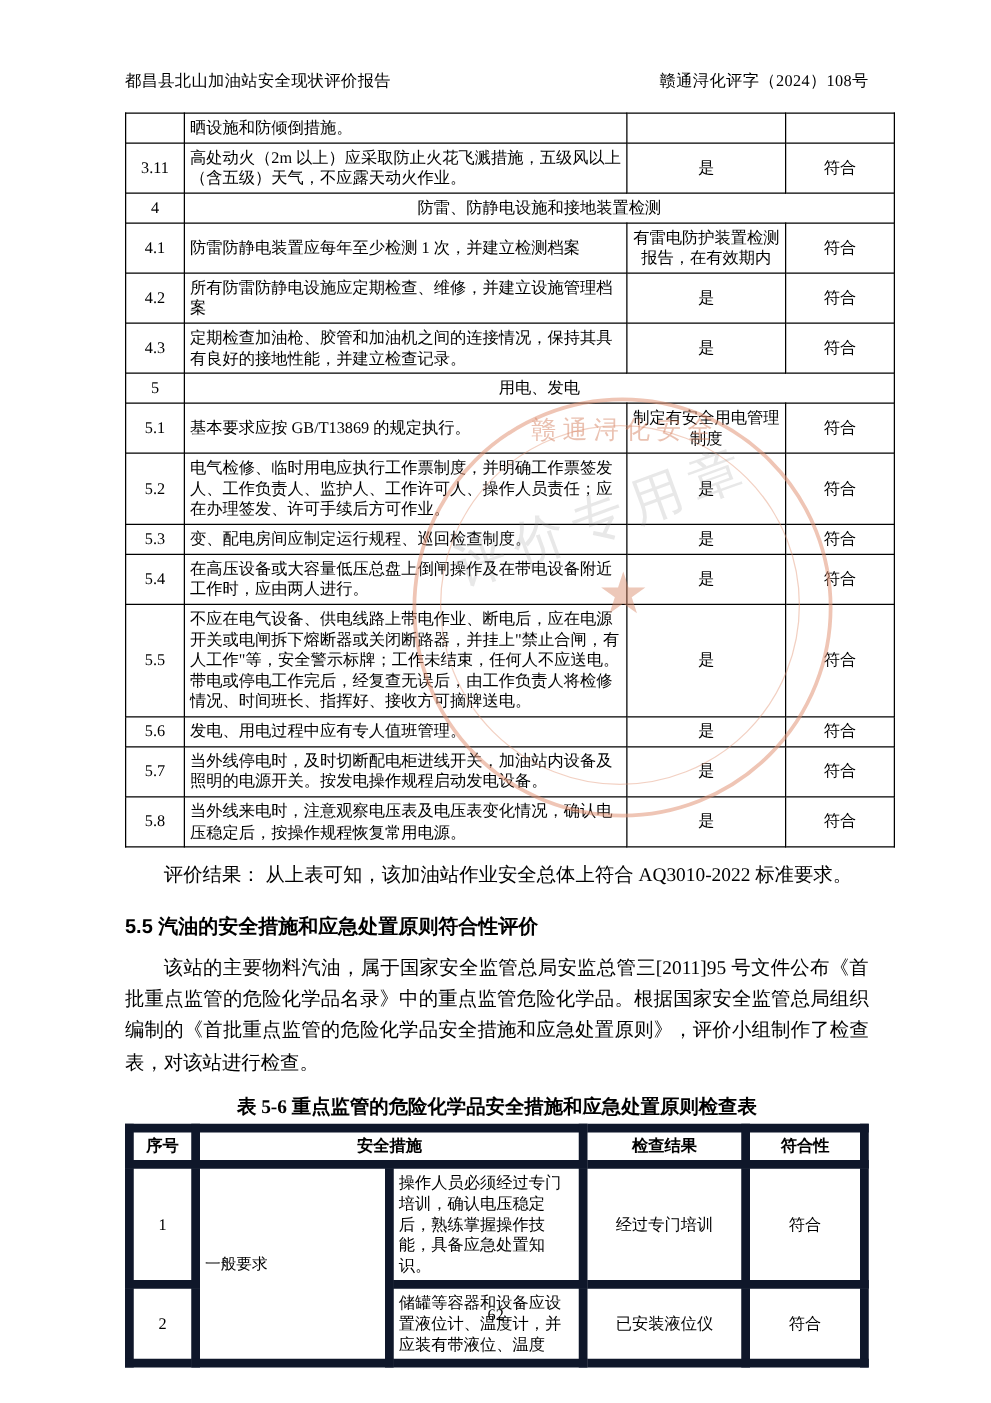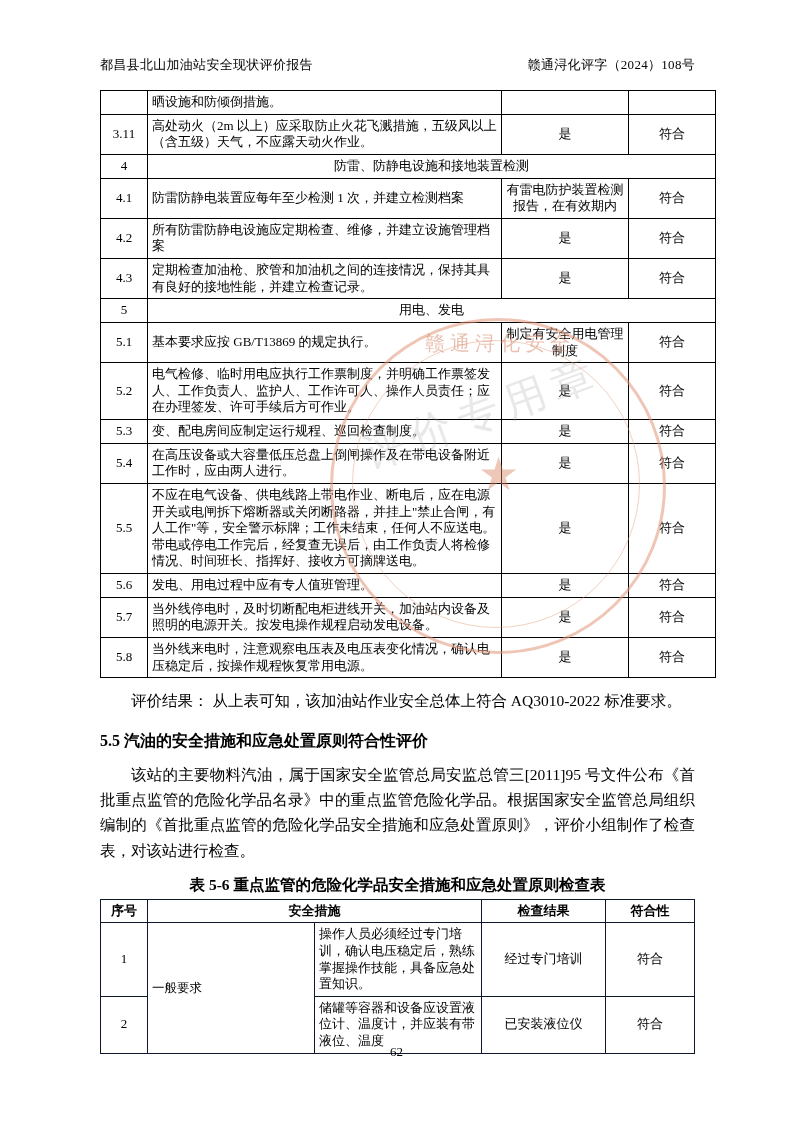--- a/index.html
+++ b/index.html
@@ -90,7 +90,7 @@
     font-size: 16px;
     font-weight: bold;
     margin: 18px 0 4px 0;
-    font-family: Liberation Serif, serif;
+    font-family: Liberation Sans, sans-serif;
   }
   .table-caption {
     font-size: 15.5px;

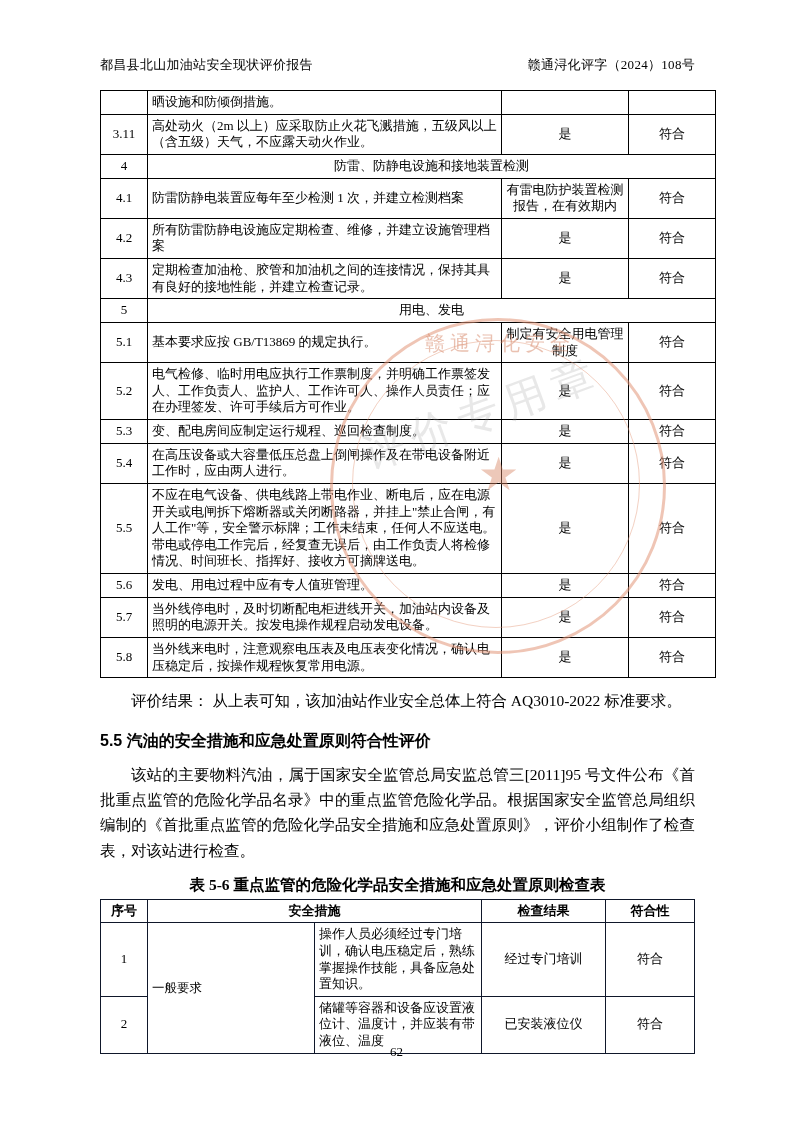--- a/index.html
+++ b/index.html
@@ -106,7 +106,7 @@
     table-layout: fixed;
   }
   table.doc-table2 td, table.doc-table2 th {
-    border: 1px solid #0f172a;
+    border: 7px solid #0f172a;
     font-size: 13px;
     line-height: 1.28;
     padding: 3px 4px;

